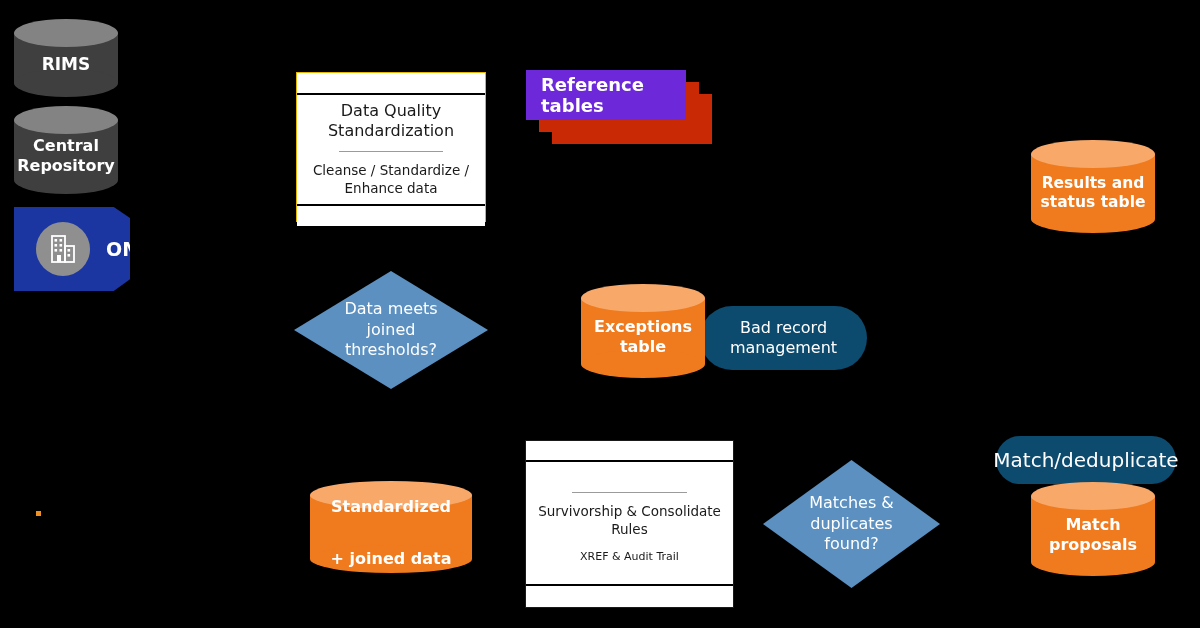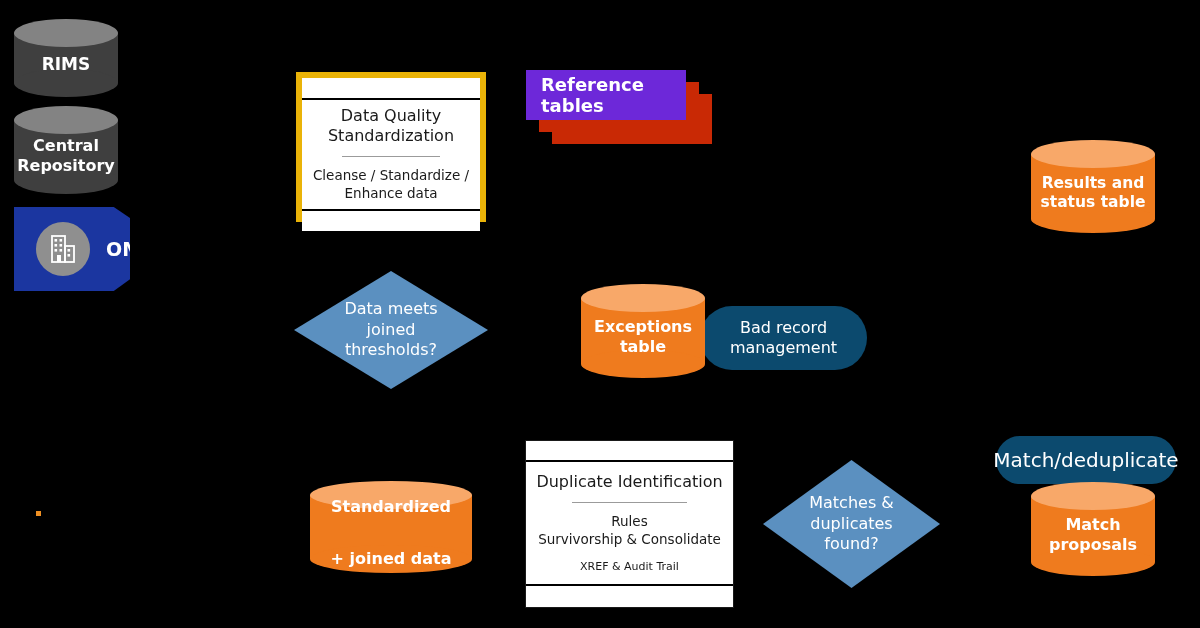--- a/index.html
+++ b/index.html
@@ -265,7 +265,7 @@
     <span class="oms-label">OMS</span>
   </div>
 
-  <div class="node proc" style="left:296px; top:72px; width:190px; height:150px; border:6px solid #eab308;">
+  <div class="node proc" style="left:296px; top:72px; width:190px; height:150px; border:1px solid #eab308;">
     <div class="proc-strip top" style="height:20px;"></div>
     <div class="proc-body">
       <div class="proc-title" style="font-size:16px;">

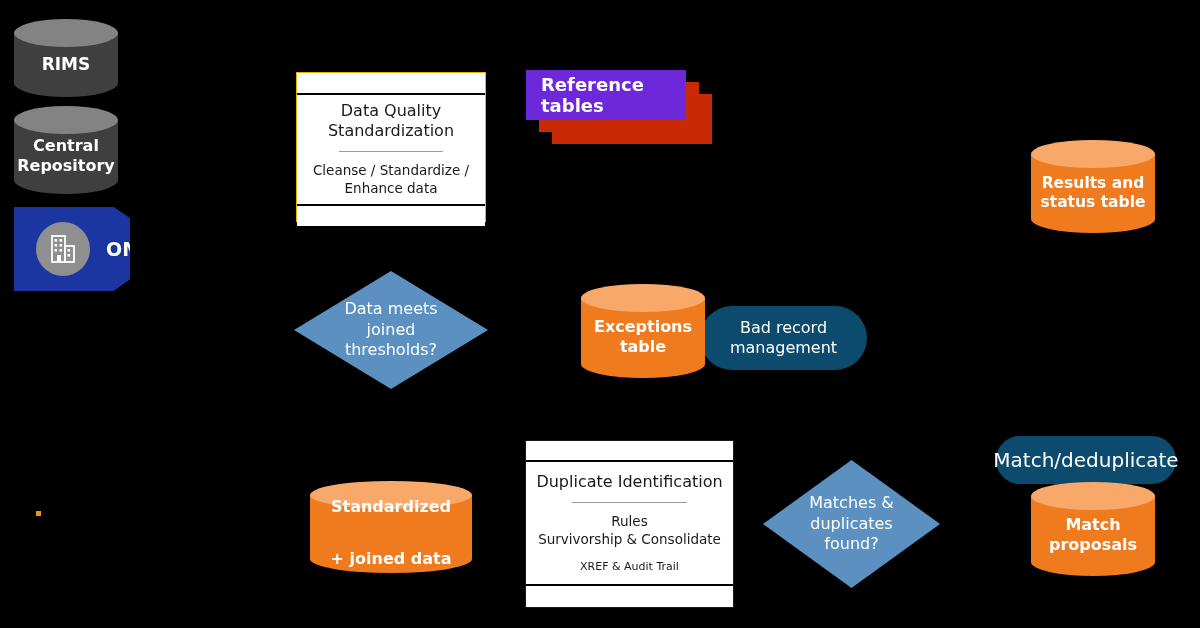--- a/index.html
+++ b/index.html
@@ -337,9 +337,6 @@
   <div class="node proc" style="left:525px; top:440px; width:209px; height:168px; border:1px solid #1a1a1a;">
     <div class="proc-strip top" style="height:19px;"></div>
     <div class="proc-body">
-      <div class="proc-title" style="font-size:16px;">
-        <div>Duplicate Identification</div>
-      </div>
       <div class="proc-divider"></div>
       <div class="proc-sub" style="font-size:13.5px;">
         <div>Rules</div>

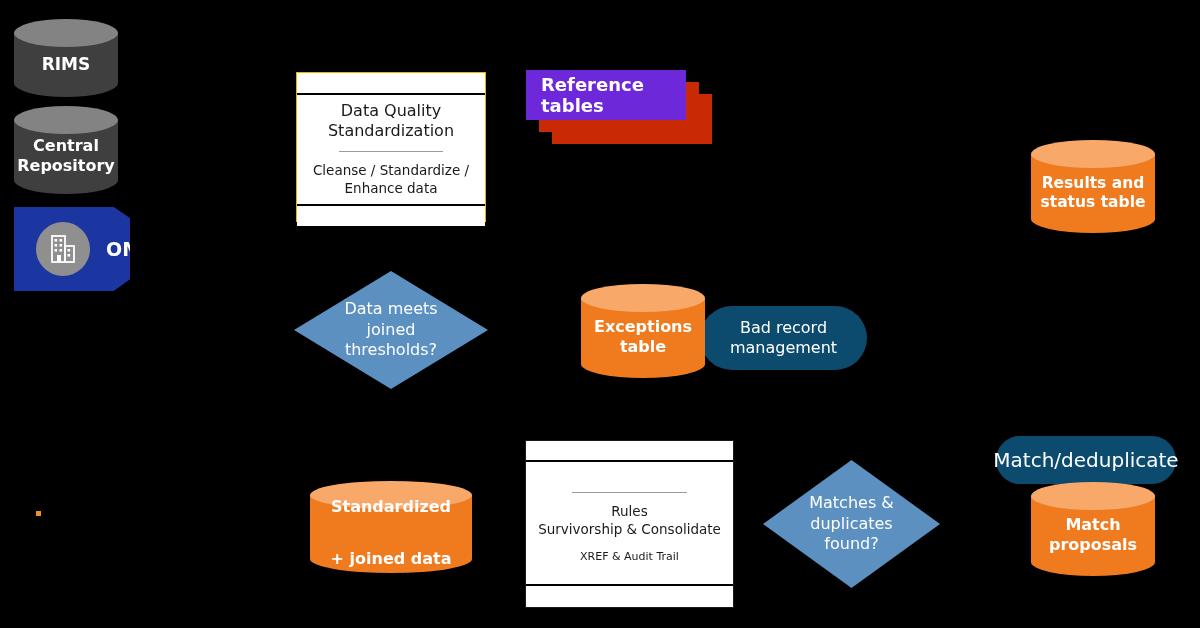--- a/index.html
+++ b/index.html
@@ -339,8 +339,8 @@
     <div class="proc-body">
       <div class="proc-divider"></div>
       <div class="proc-sub" style="font-size:13.5px;">
+        <div>Survivorship &amp; Consolidate</div>
         <div>Rules</div>
-        <div>Survivorship &amp; Consolidate</div>
       </div>
       <div class="proc-sub" style="font-size:11px;">
         <div>XREF &amp; Audit Trail</div>

